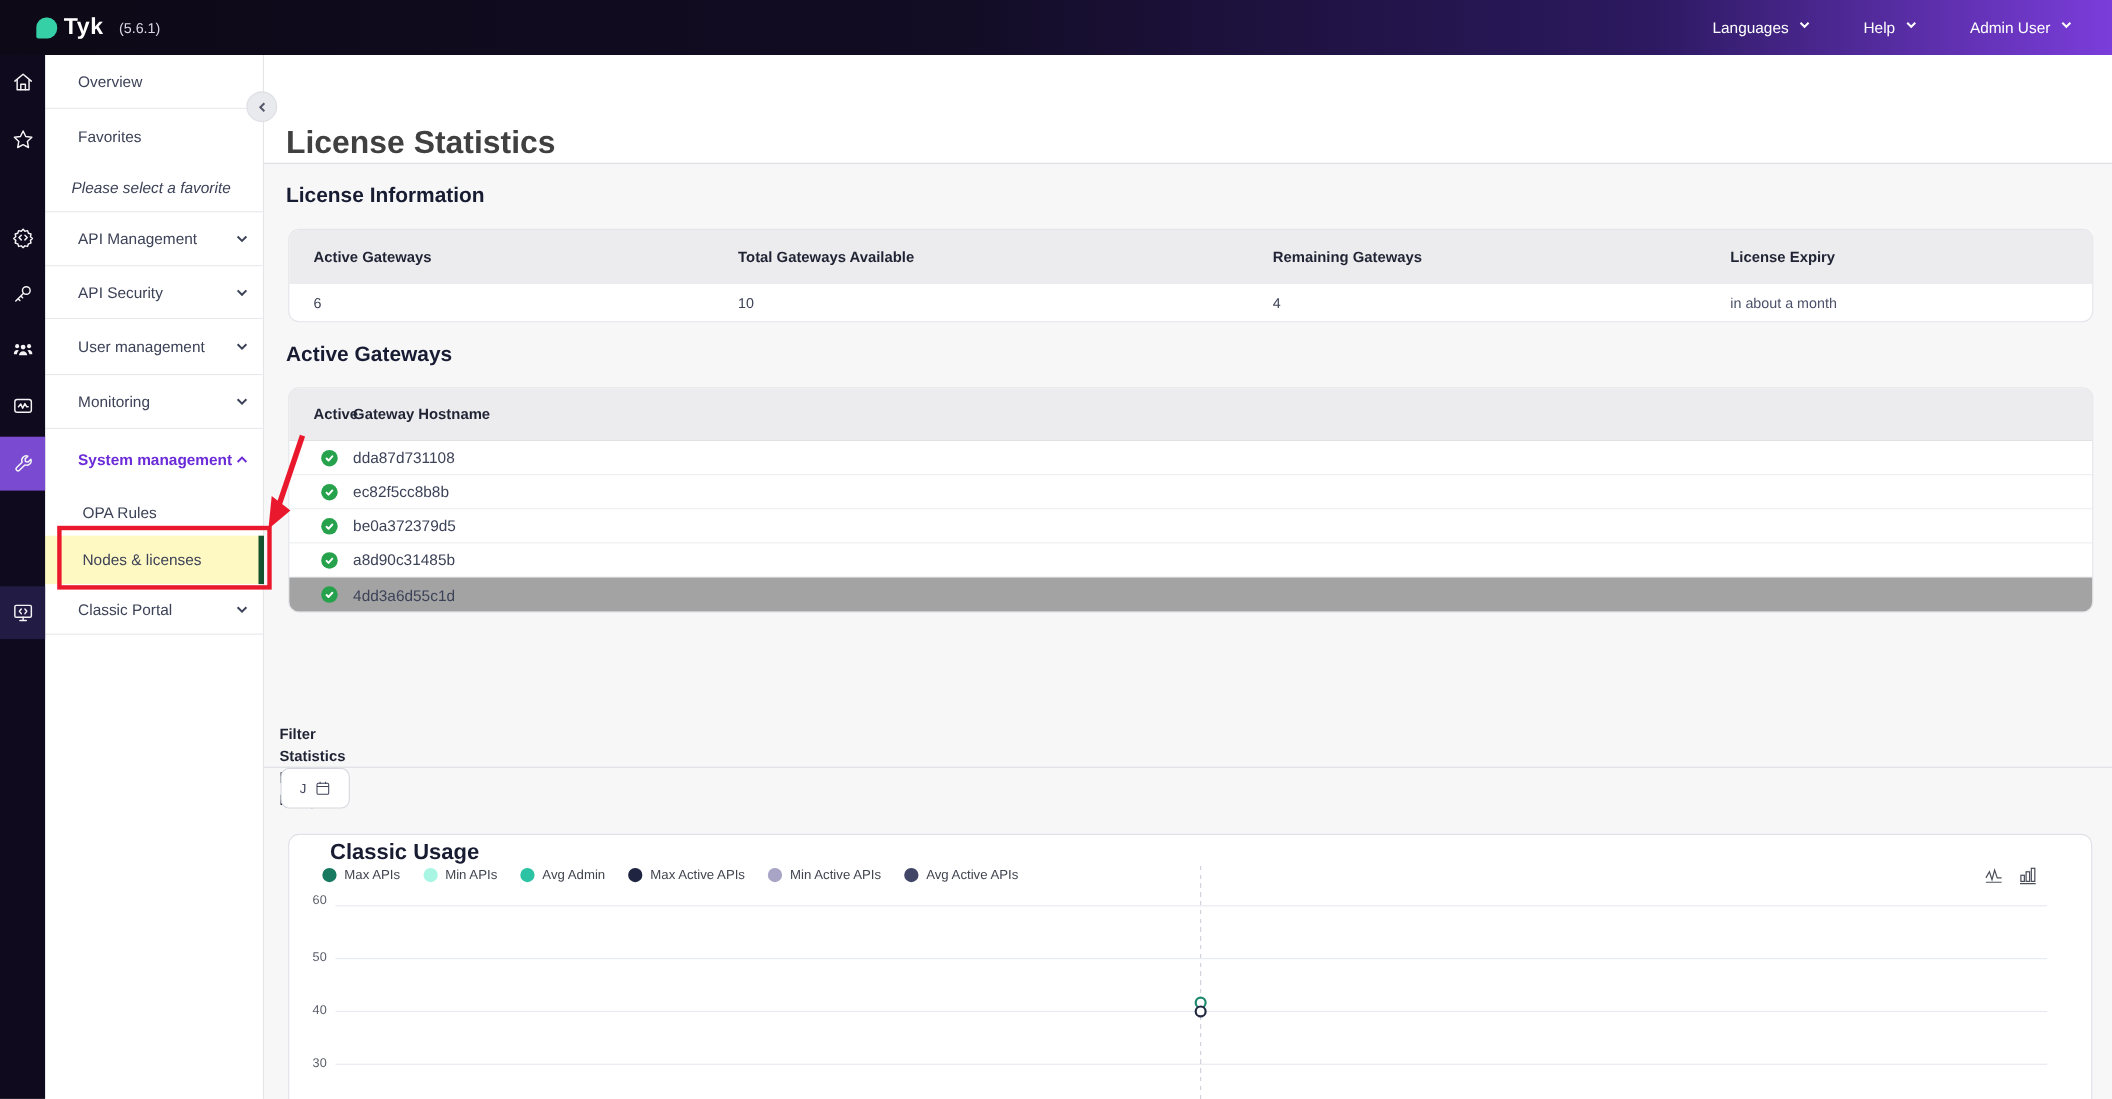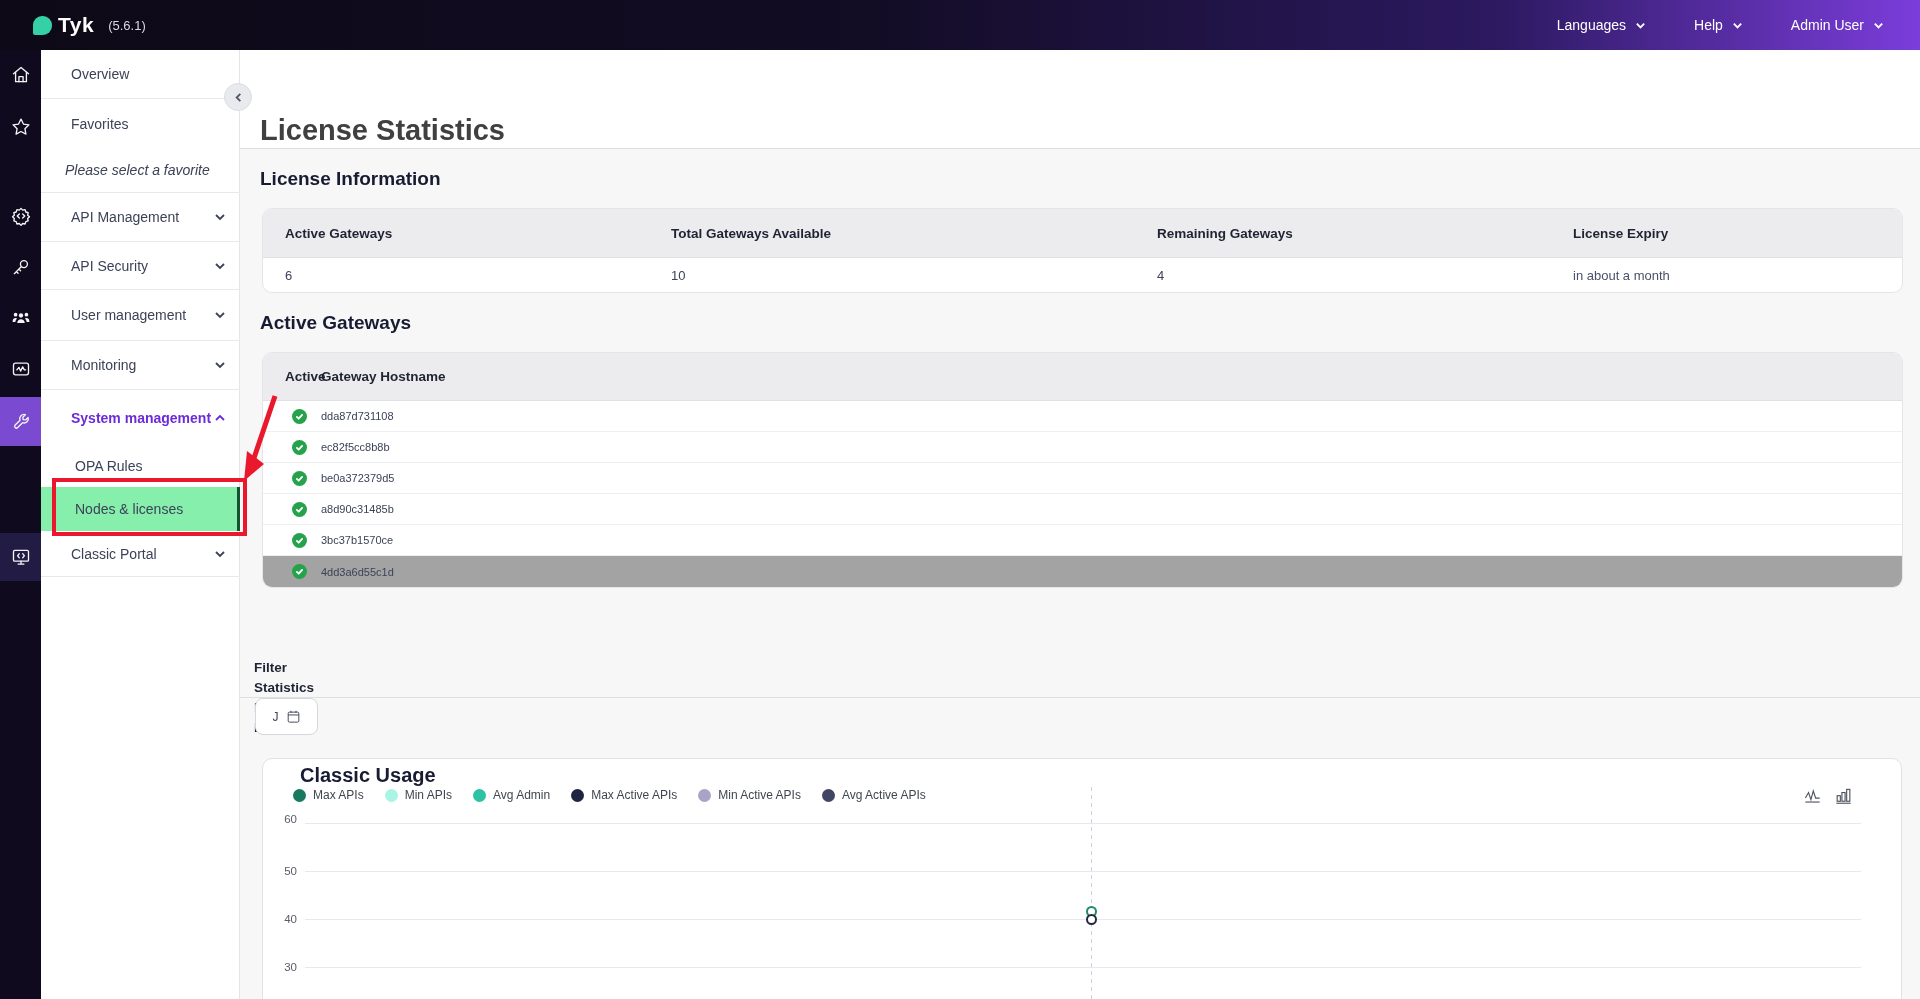--- a/index.html
+++ b/index.html
@@ -15,7 +15,7 @@
   .logo-text { color:#fff; font-size:21px; font-weight:bold; letter-spacing:0.5px; }
   .logo-version { color:#d9d7e6; font-size:13px; margin-left:8px; }
   #topbar-menu { margin-left:auto; display:flex; align-items:center; gap:48px; padding-right:36px; }
-  .top-menu-item { display:flex; align-items:center; gap:9px; color:#fff; font-size:14px; cursor:pointer; }
+  .top-menu-item { display:flex; align-items:flex-start; gap:9px; color:#fff; font-size:14px; cursor:pointer; }
   .chev { width:11px; height:11px; stroke:#fff; fill:none; stroke-width:2; }
 
   

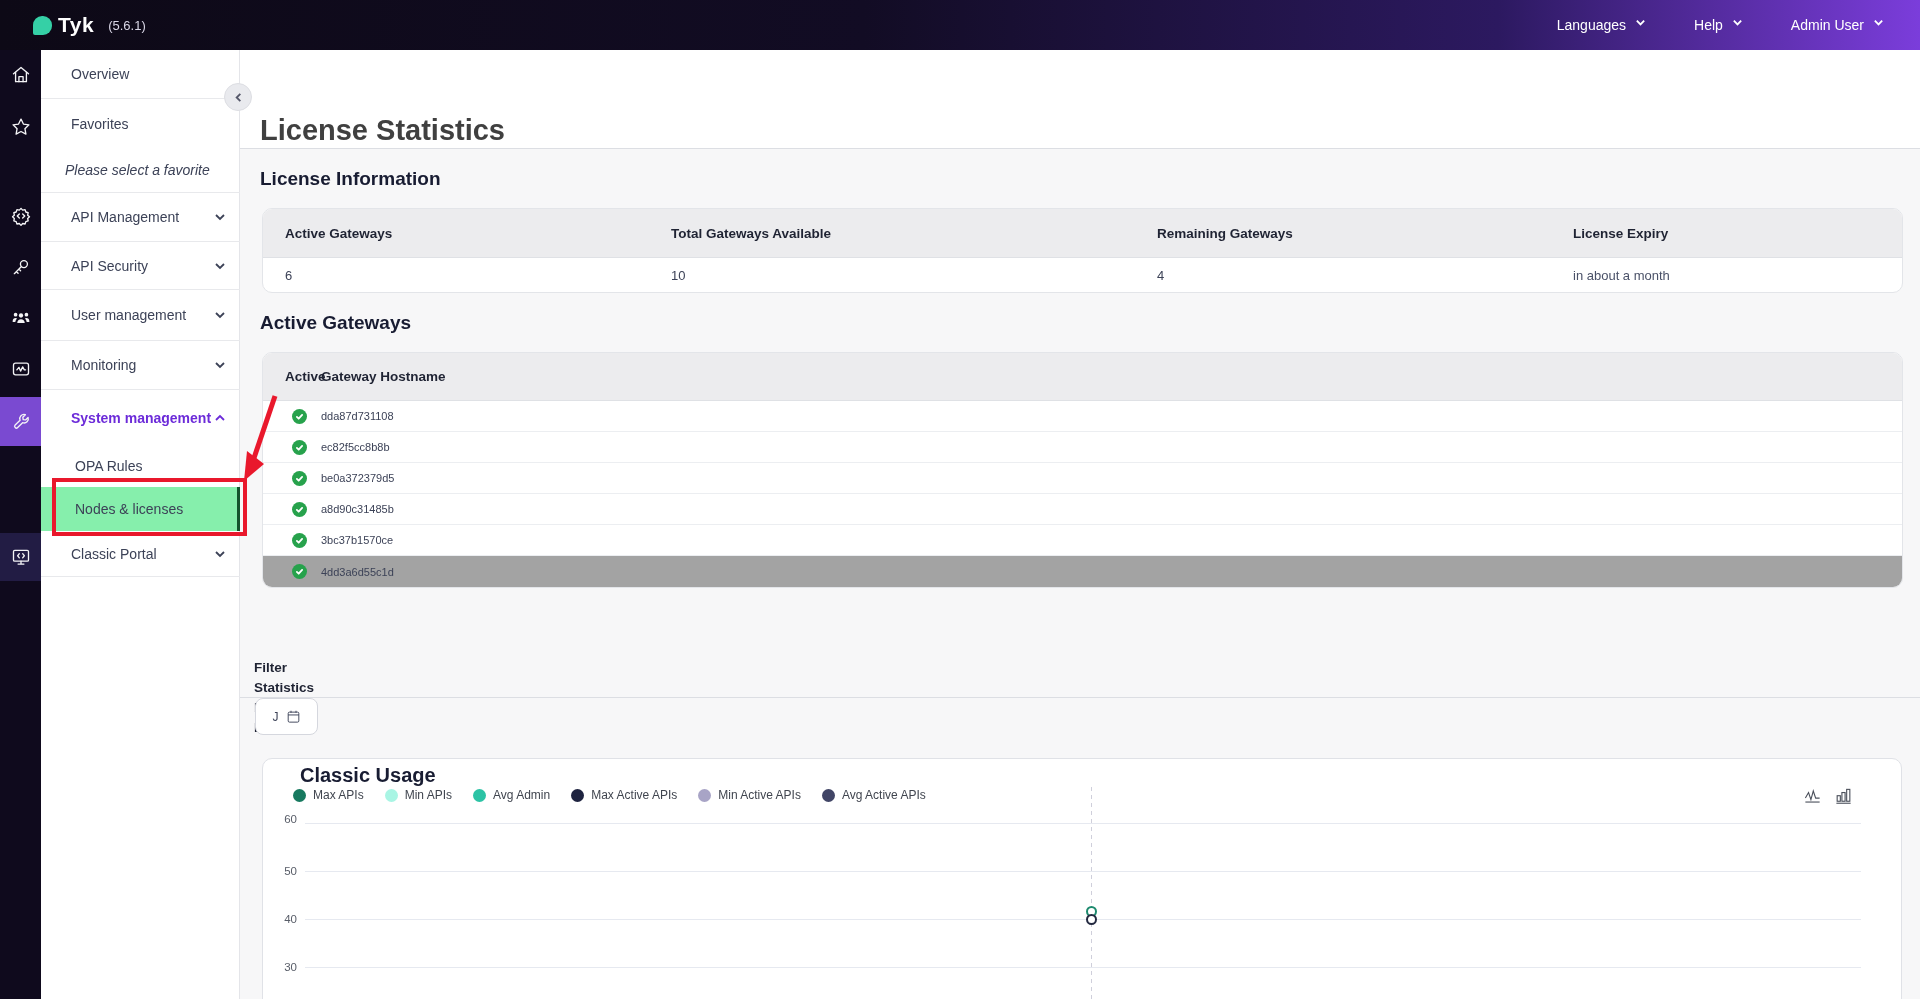--- a/index.html
+++ b/index.html
@@ -55,7 +55,7 @@
   .cols4 > div { padding-left:22px; }
   .cols2 { grid-template-columns:58px 1fr; }
   .gw-head > div:first-child { padding-left:22px; }
-  .gw-row { height:31px; border-bottom:1px solid #eceef1; font-size:11px; }
+  .gw-row { height:31px; border-bottom:1px solid #eceef1; font-size:14px; }
   .gw-row:last-child { border-bottom:none; background:#a3a3a3; border-radius:0 0 9px 9px; }
   .check-cell { display:flex; justify-content:center; padding-left:14px; }
   .check-badge { width:15px; height:15px; border-radius:50%; background:#27a24c; display:flex; align-items:center; justify-content:center; }

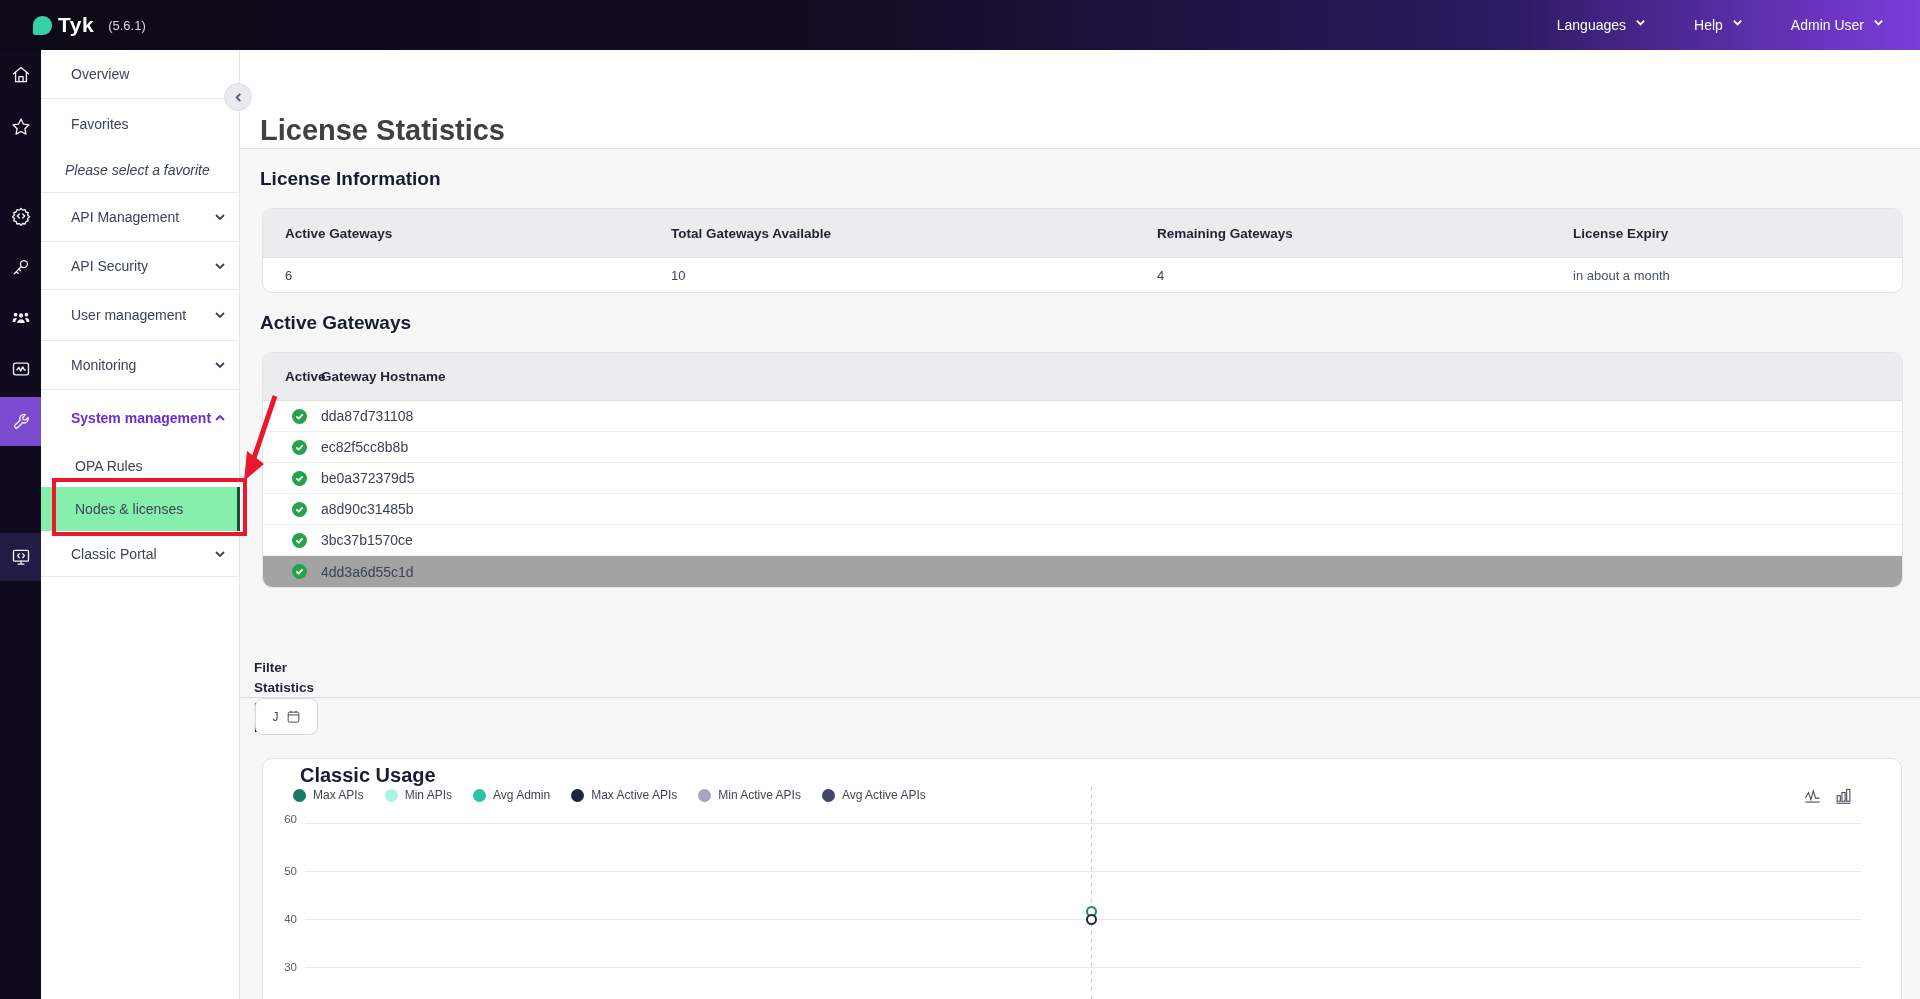--- a/index.html
+++ b/index.html
@@ -34,7 +34,7 @@
   .nav-hint { font-style:italic; border-bottom:1px solid #e8e9ec; }
   .nav-purple { color:#6c2bd9; font-weight:bold; }
   .nav-sub { padding-left:34px; border-bottom:none; }
-  .nav-selected { background:#86efac; border-right:3px solid #14532d; }
+  .nav-selected { background:#fef9c3; border-right:5px solid #14532d; }
   #collapse-btn { position:absolute; left:224px; top:83px; width:28px; height:28px; border-radius:50%;
     background:#e9eaee; border:1px solid #dddee3; z-index:25; display:flex; align-items:center; justify-content:center; cursor:pointer; }
   #collapse-btn svg { width:11px; height:11px; stroke:#55586a; fill:none; stroke-width:2; }

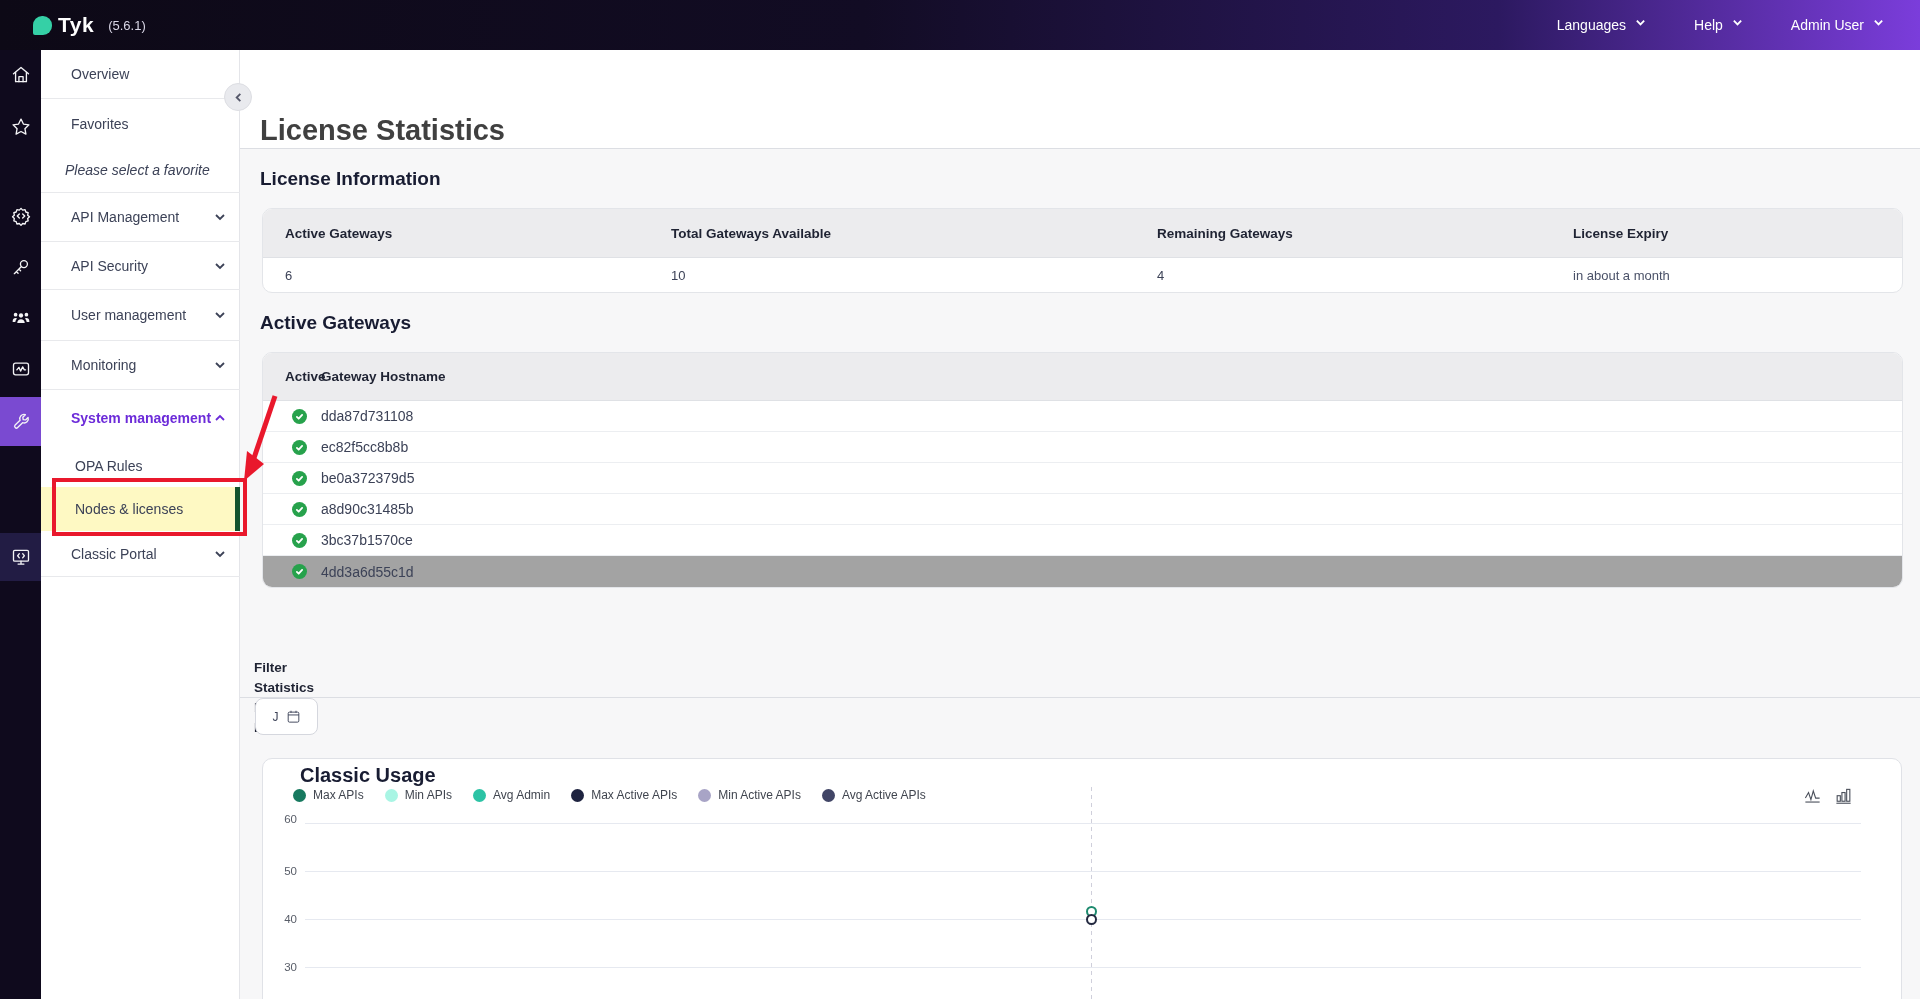--- a/index.html
+++ b/index.html
@@ -308,16 +308,6 @@
               </svg>
             </span>
           </div>
-          <div>3bc37b1570ce</div>
-        </div>
-        <div class="trow cols2 gw-row">
-          <div class="check-cell">
-            <span class="check-badge">
-              <svg viewBox="0 0 12 12">
-                <path d="M2.5 6.5l2.4 2.4L9.5 3.8"></path>
-              </svg>
-            </span>
-          </div>
           <div>4dd3a6d55c1d</div>
         </div>
       </div>

